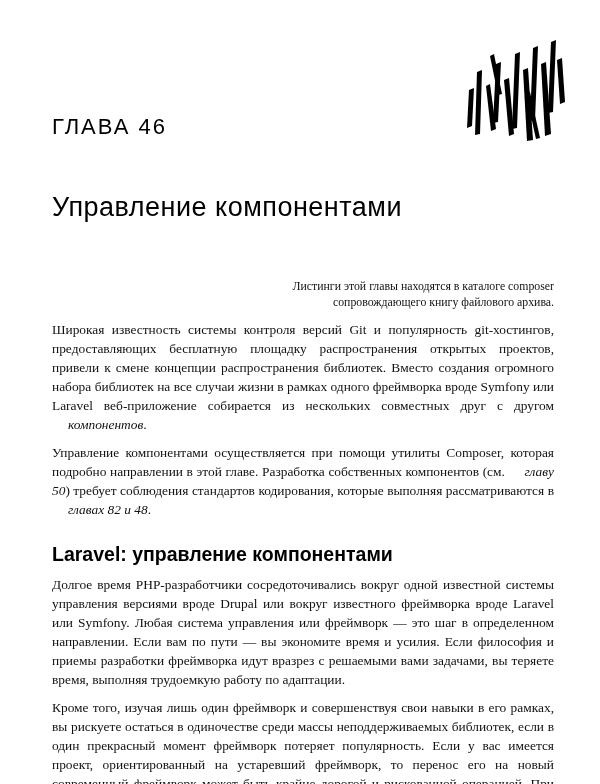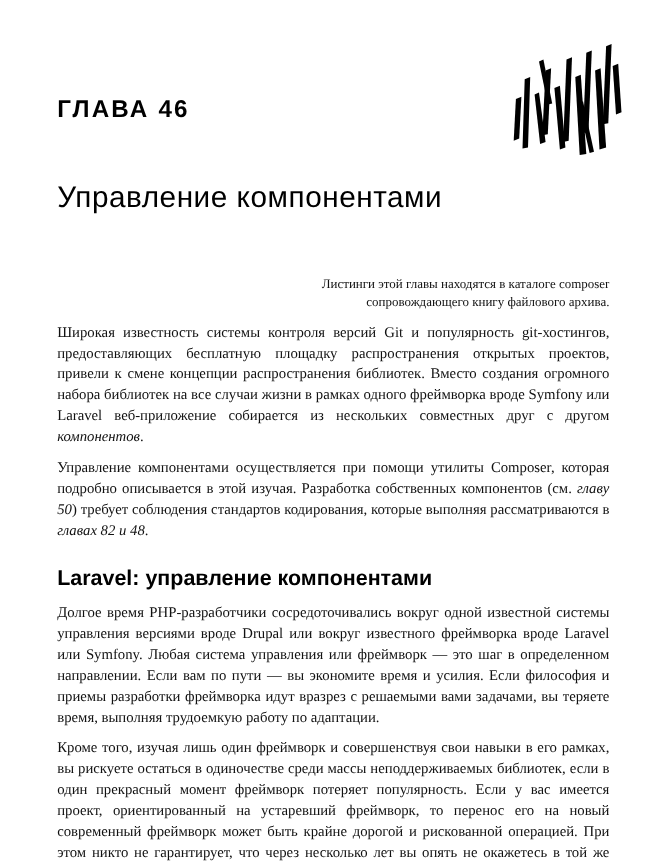--- a/index.html
+++ b/index.html
@@ -23,9 +23,9 @@
     height: 112px;
   }
   .chapter-label {
-    margin-top: 86px;
+    margin-top: 114px;
     font-family: "Liberation Sans", sans-serif;
-    font-weight: bold;
+    font-weight: normal;
     font-size: 22px;
     letter-spacing: 2px;
     color: #000;

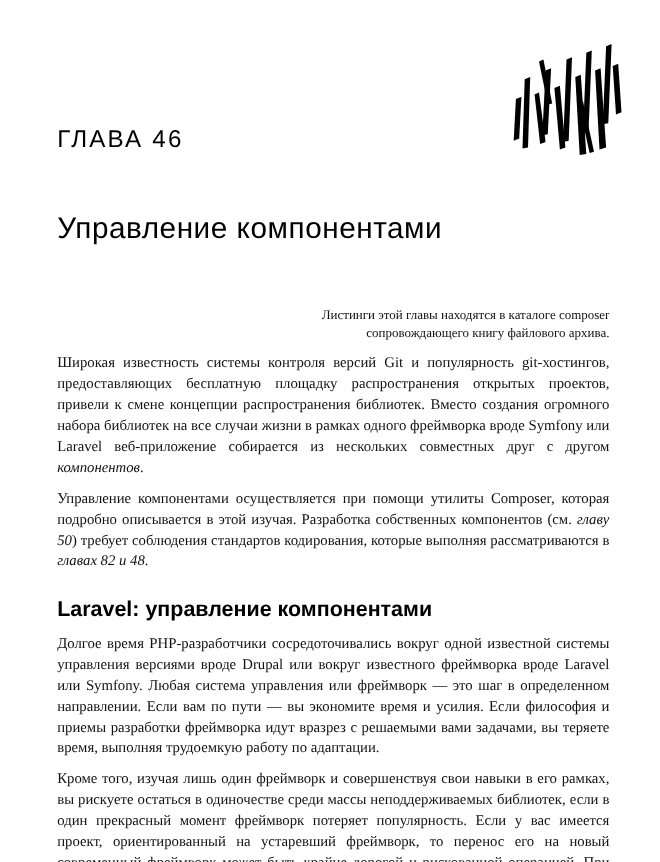--- a/index.html
+++ b/index.html
@@ -51,7 +51,7 @@
     line-height: 19px;
     text-align: justify;
   }
-  .body-paragraph em { font-style: italic; }
+  .body-paragraph em { font-style: italic; margin-left: 16px; }
   .section-heading {
     margin: 24px 0 4px 0;
     font-family: "Liberation Sans", sans-serif;

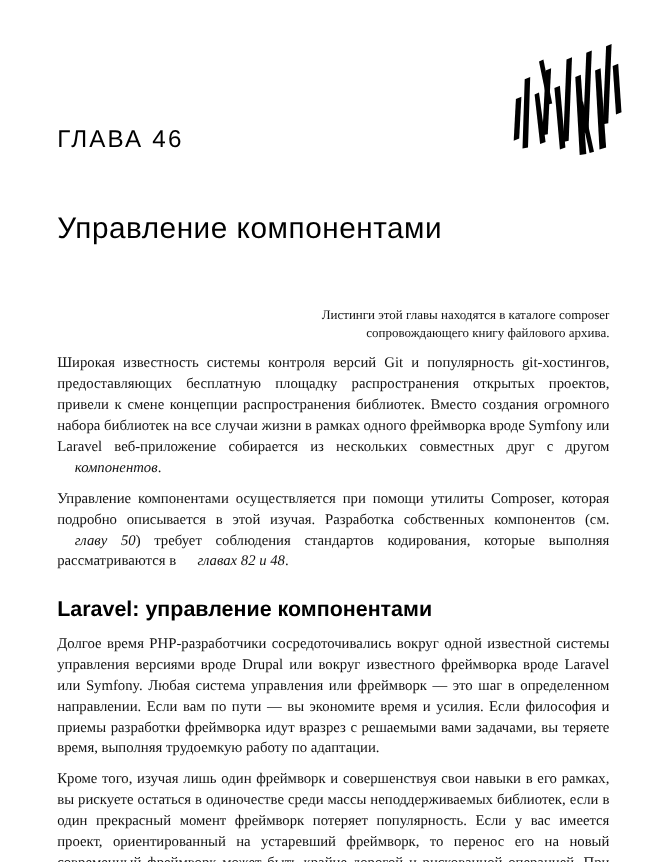--- a/index.html
+++ b/index.html
@@ -98,7 +98,7 @@
 
     <p class="body-paragraph"><span>Широкая известность системы контроля версий Git и популярность git-хостингов, предоставляющих бесплатную площадку распространения открытых проектов, привели к смене концепции распространения библиотек. Вместо создания огромного набора библиотек на все случаи жизни в рамках одного фреймворка вроде Symfony или Laravel веб-приложение собирается из нескольких совместных друг с другом </span><em>компонентов</em><span>.</span></p>
 
-    <p class="body-paragraph"><span>Управление компонентами осуществляется при помощи утилиты Composer, которая подробно описывается в этой изучая. Разработка собственных компонентов (см. </span><em>главу 50</em><span>) требует соблюдения стандартов кодирования, которые выполняя рассматриваются в </span><em>главах 82 и 48</em><span>.</span></p>
+    <p class="body-paragraph"><span>Управление компонентами осуществляется при помощи утилиты Composer, которая подробно направлении в этой главе. Разработка собственных компонентов (см. </span><em>главу 50</em><span>) требует соблюдения стандартов кодирования, которые выполняя рассматриваются в </span><em>главах 82 и 48</em><span>.</span></p>
 
     <h2 class="section-heading">Laravel: управление компонентами</h2>
 

